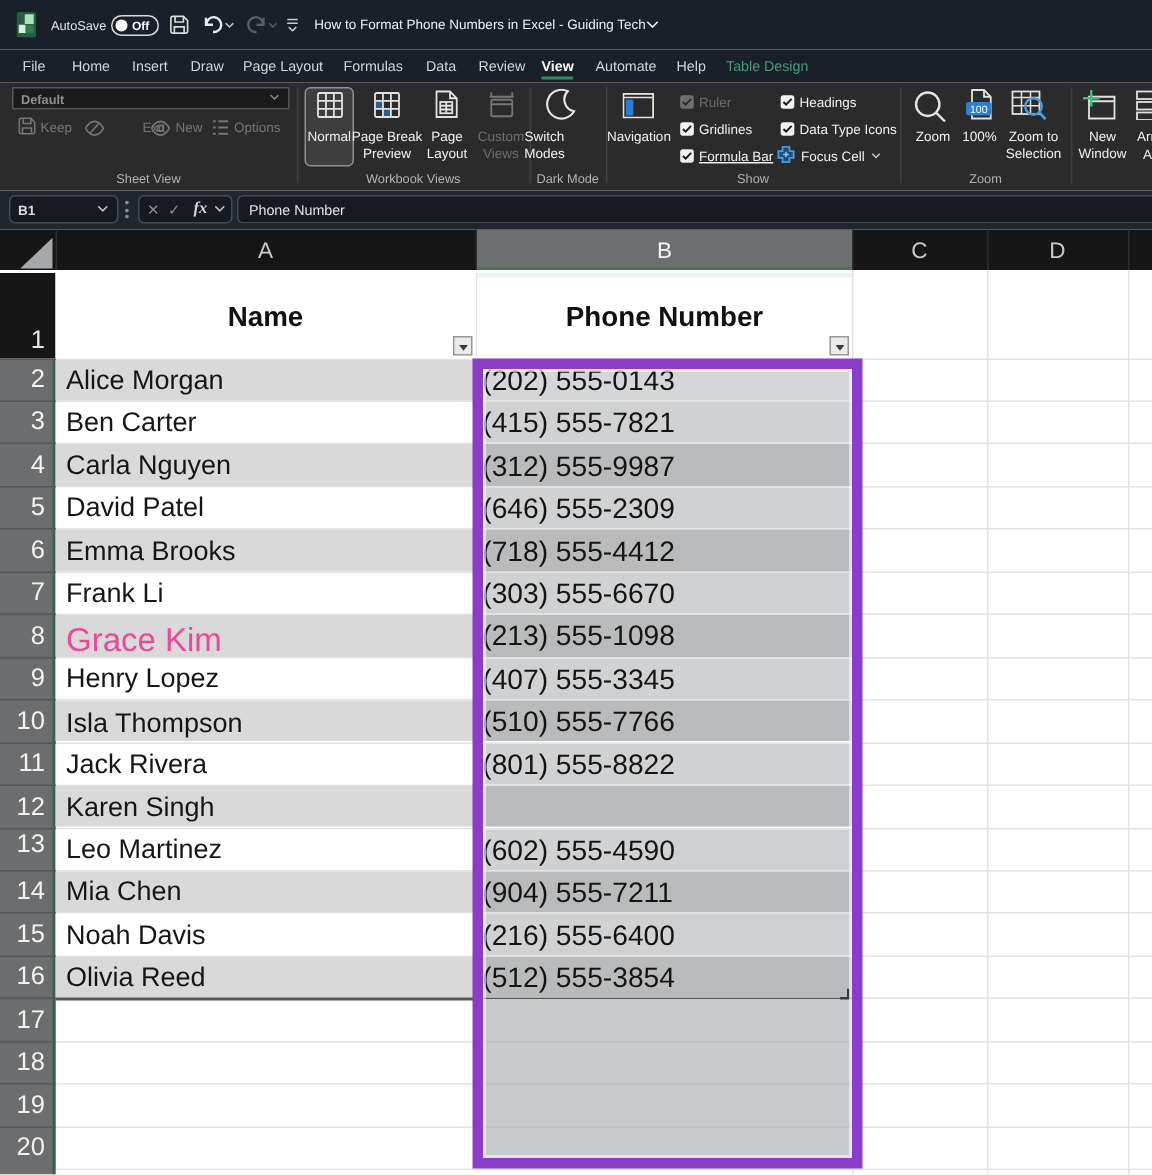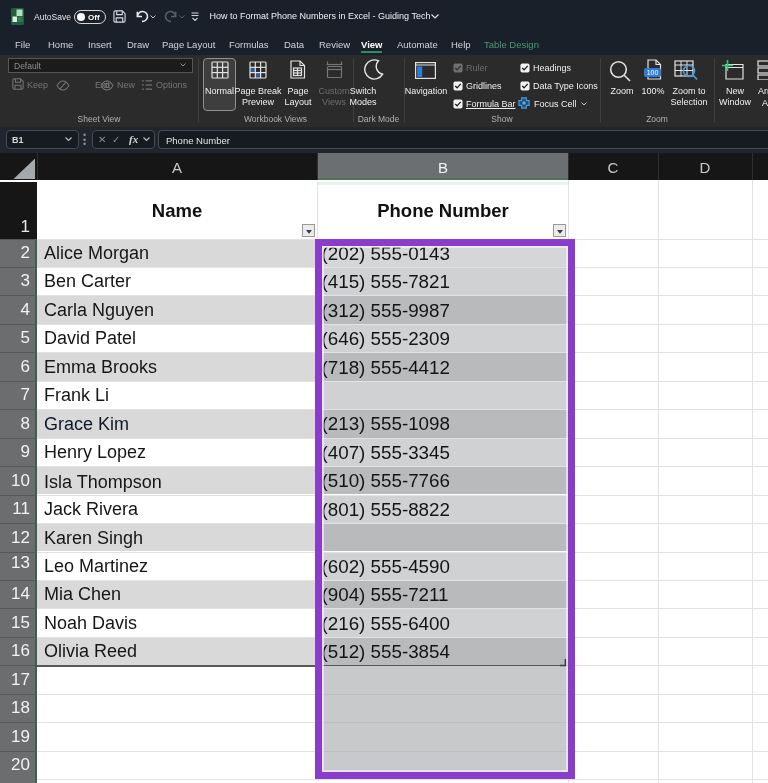--- a/index.html
+++ b/index.html
@@ -72,7 +72,7 @@
 <div class="abs" style="left:600px;top:58px;width:1px;height:64px;background:#3f3f3f;"></div>
 <div class="abs" style="left:714px;top:58px;width:1px;height:64px;background:#3f3f3f;"></div>
 <div class="abs" style="left:8px;top:58px;width:185px;height:15px;background:#1b1b1b;border:1px solid #565656;"></div>
-<div class="abs" style="left:14px;top:61px;font-size:8.5px;color:#8f8f8f;">Default</div>
+<div class="abs" style="left:14px;top:61px;font-size:8.5px;color:#8f8f8f;font-weight:bold;">Default</div>
 <svg class="abs" style="left:180px;top:63px" width="6" height="4" viewBox="0 0 6 4" fill="none" stroke="#8f8f8f" stroke-width="1">
       <path d="M0.5 0.5 L3 3 L5.5 0.5"></path>
     </svg>

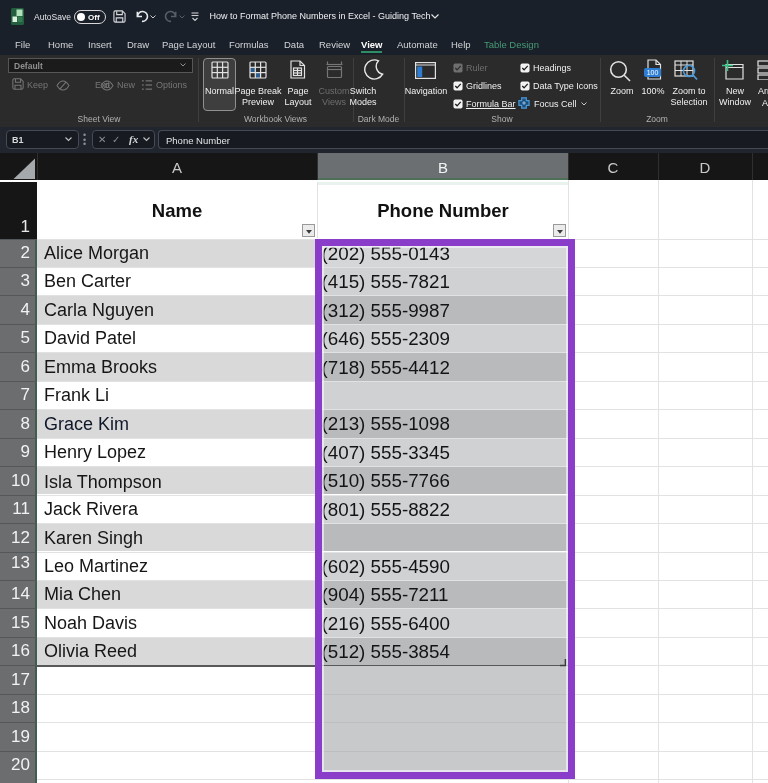--- a/index.html
+++ b/index.html
@@ -369,6 +369,7 @@
 <div class="abs" style="left:318px;top:353.3px;width:250px;height:27.4px;background:#b8babc;"></div>
 <div class="abs" style="left:321.5px;top:356.5px;font-size:18.8px;color:#141414;">(718) 555-4412</div>
 <div class="abs" style="left:318px;top:381.8px;width:250px;height:27.4px;background:#cfd1d3;"></div>
+<div class="abs" style="left:321.5px;top:384.9px;font-size:18.8px;color:#141414;">(303) 555-6670</div>
 <div class="abs" style="left:318px;top:410.2px;width:250px;height:27.4px;background:#b8babc;"></div>
 <div class="abs" style="left:321.5px;top:413.4px;font-size:18.8px;color:#141414;">(213) 555-1098</div>
 <div class="abs" style="left:318px;top:438.6px;width:250px;height:27.4px;background:#cfd1d3;"></div>

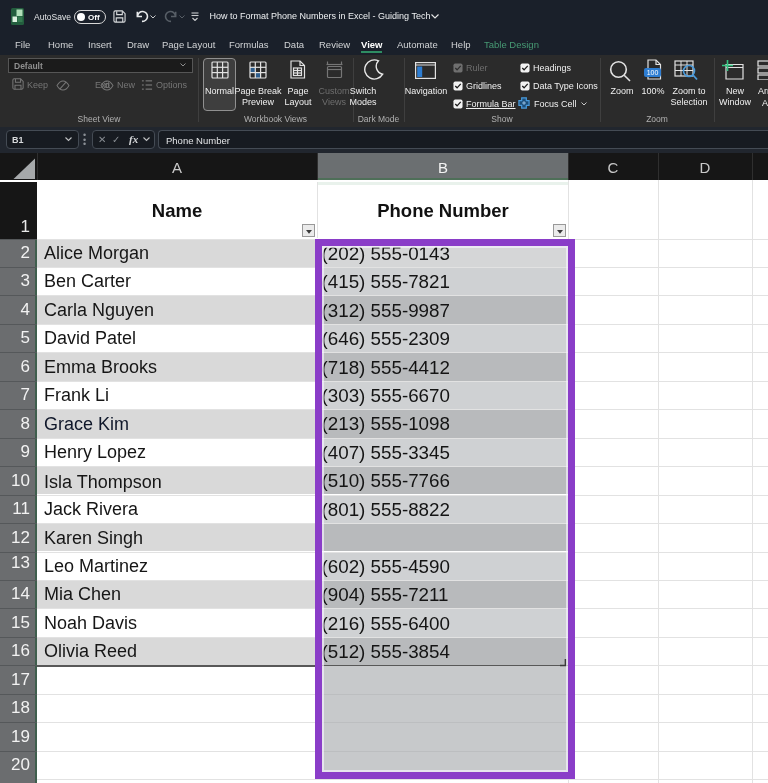--- a/index.html
+++ b/index.html
@@ -340,7 +340,7 @@
 <div class="abs" style="left:37px;top:381.8px;width:280px;height:27.4px;background:#ffffff;"></div>
 <div class="abs" style="left:44px;top:385.2px;font-size:18px;color:#161616;">Frank Li</div>
 <div class="abs" style="left:37px;top:410.2px;width:280px;height:27.4px;background:#d9d9d9;"></div>
-<div class="abs" style="left:44px;top:413.7px;font-size:18px;color:#0f172a;">Grace Kim</div>
+<div class="abs" style="left:44px;top:413.7px;font-size:22px;color:#ec4899;">Grace Kim</div>
 <div class="abs" style="left:37px;top:438.6px;width:280px;height:27.4px;background:#ffffff;"></div>
 <div class="abs" style="left:44px;top:442.1px;font-size:18px;color:#161616;">Henry Lopez</div>
 <div class="abs" style="left:37px;top:467.1px;width:280px;height:27.4px;background:#d9d9d9;"></div>

